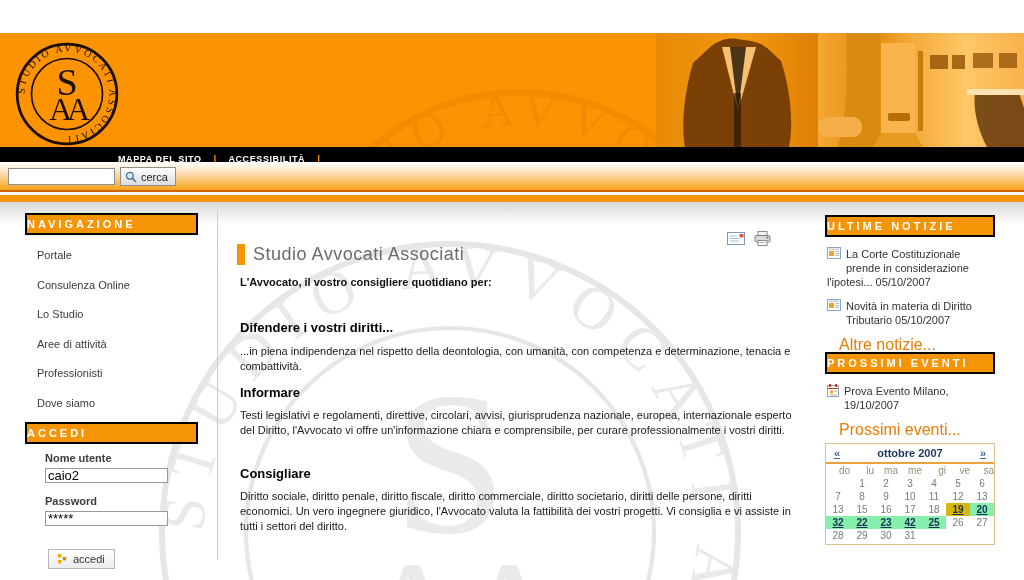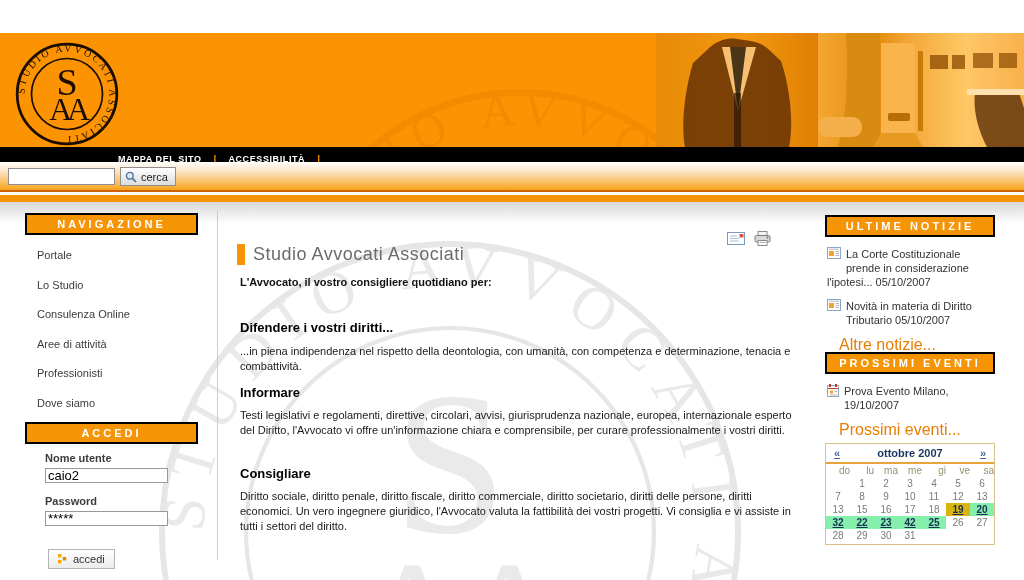--- a/index.html
+++ b/index.html
@@ -46,7 +46,7 @@
   .col { position:absolute; z-index:2; }
   
   .phead { height:22px; background:#f59404; border:2px solid #000; color:#fff;
-    font-size:11px; font-weight:bold; letter-spacing:3px; text-align:center;
+    font-size:11px; font-weight:bold; letter-spacing:3px; 
     line-height:18px; }
   
   .nav-box { left:25px; top:11px; width:173px; }

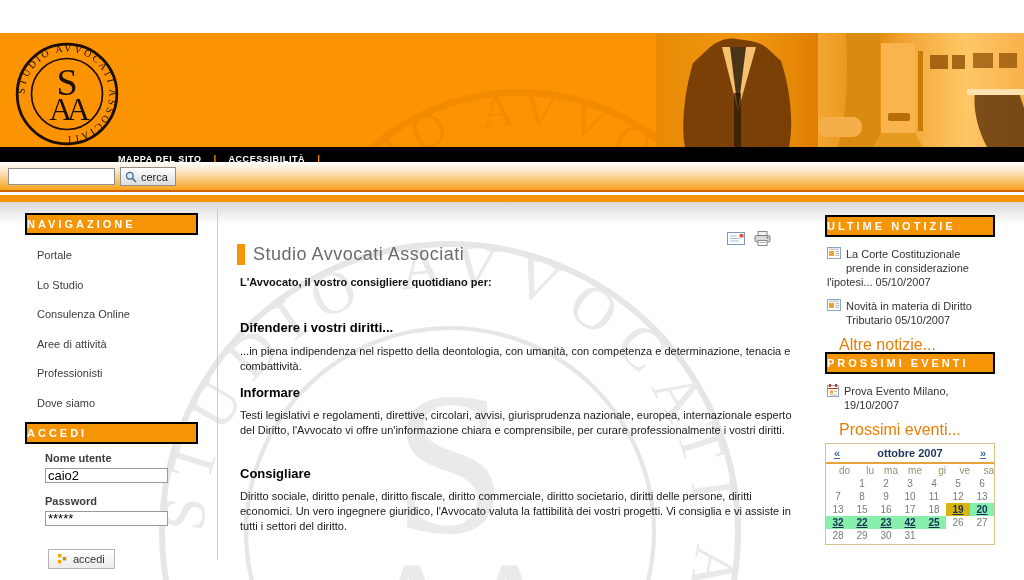--- a/index.html
+++ b/index.html
@@ -198,8 +198,8 @@
       <div class="phead">NAVIGAZIONE</div>
       <ul class="nav-list">
         <li><a href="#">Portale</a></li>
+        <li><a href="#">Consulenza Online</a></li>
         <li><a href="#">Lo Studio</a></li>
-        <li><a href="#">Consulenza Online</a></li>
         <li><a href="#">Aree di attività</a></li>
         <li><a href="#">Professionisti</a></li>
         <li><a href="#">Dove siamo</a></li>

